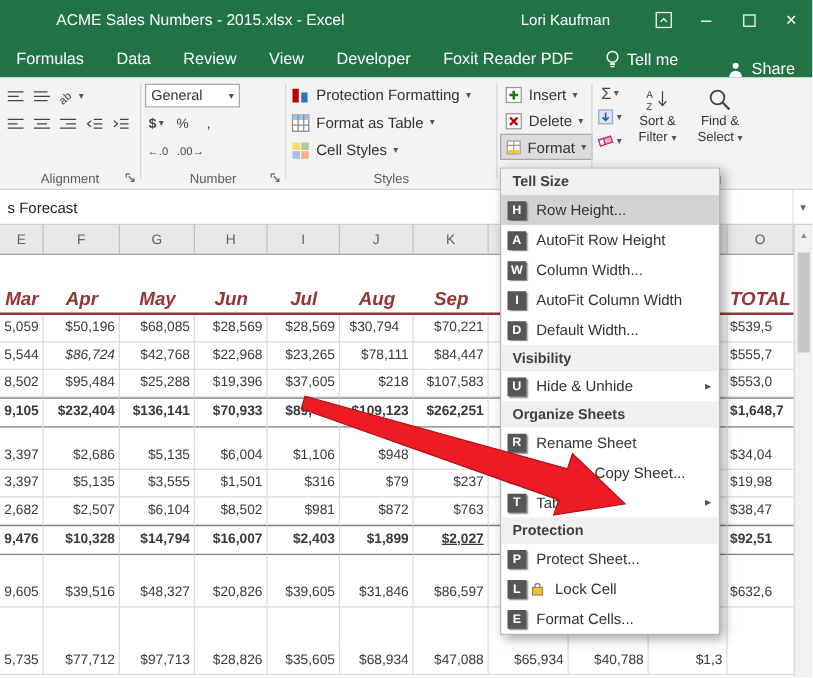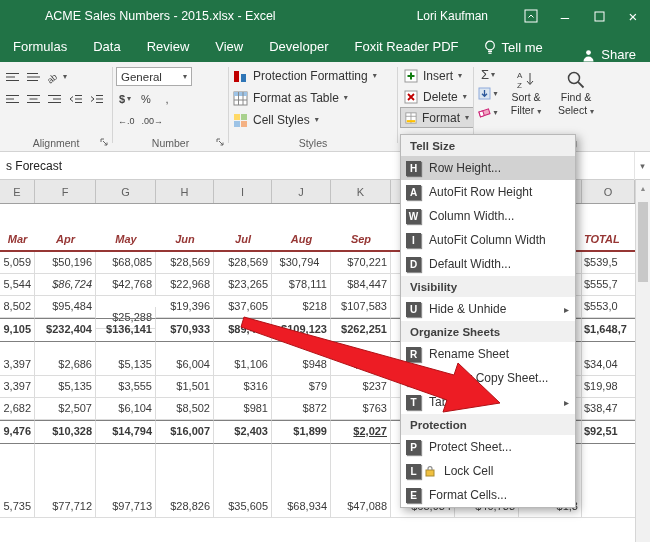--- a/index.html
+++ b/index.html
@@ -60,7 +60,7 @@
   .rowband{width:635px}
   .emptyrow{height:24px}
   .months{display:flex;width:635px;height:24px;border-bottom:2px solid var(--dkred)}
-  .mc{display:flex;align-items:center;justify-content:center;font-size:11px;font-weight:700;font-style:italic;color:var(--dkred);height:100%;overflow:hidden}
+  .mc{display:flex;align-items:center;justify-content:center;font-size:15px;font-weight:700;font-style:italic;color:var(--dkred);height:100%;overflow:hidden}
   .mc.oc{justify-content:flex-start;padding-left:2px}
   .r{display:flex;width:635px;height:22px;font-size:11px;color:#3a3a3a}
   .r .c{height:100%;text-align:right;padding:4px 3px 0 0;border-right:1px solid var(--grid);border-bottom:1px solid var(--grid);overflow:hidden;white-space:nowrap}

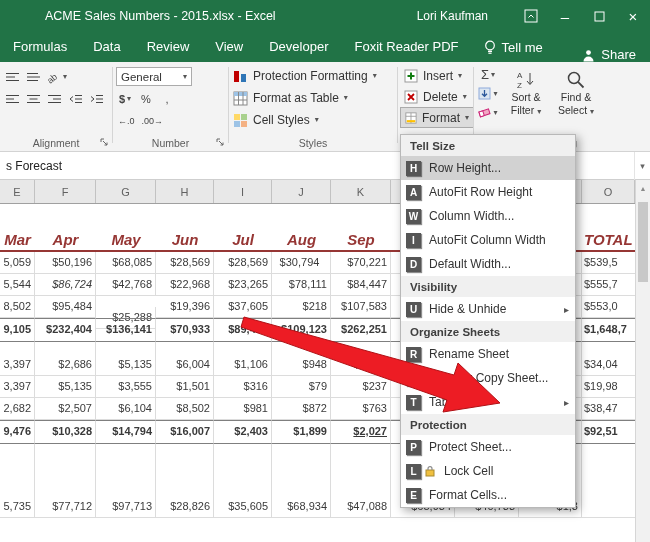--- a/index.html
+++ b/index.html
@@ -435,7 +435,7 @@
         <div class="r normal">
           <div class="c" style="width: 35px;">8,502</div>
           <div class="c" style="width: 61px;">$95,484</div>
-          <div class="c" style="width: 60px; margin-top: 11px;">$25,288</div>
+          <div class="c" style="width: 60px;">$25,288</div>
           <div class="c" style="width: 58px;">$19,396</div>
           <div class="c" style="width: 58px;">$37,605</div>
           <div class="c" style="width: 59px;">$218</div>

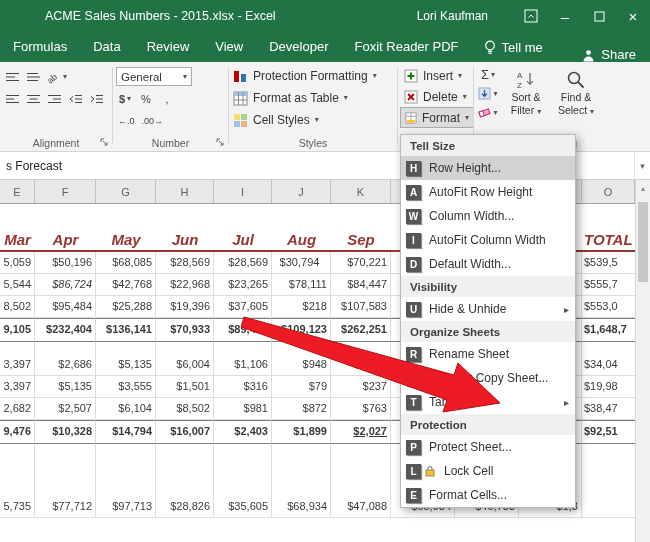--- a/index.html
+++ b/index.html
@@ -536,6 +536,19 @@
           <div class="c" style="width: 63px;"></div>
           <div class="c oc" style="width: 53px;"></div>
         </div>
+        <div class="r normal">
+          <div class="c" style="width: 35px;">9,605</div>
+          <div class="c" style="width: 61px;">$39,516</div>
+          <div class="c" style="width: 60px;">$48,327</div>
+          <div class="c" style="width: 58px;">$20,826</div>
+          <div class="c" style="width: 58px;">$39,605</div>
+          <div class="c" style="width: 59px;">$31,846</div>
+          <div class="c" style="width: 60px;">$86,597</div>
+          <div class="c" style="width: 64px;"></div>
+          <div class="c" style="width: 64px;"></div>
+          <div class="c" style="width: 63px;"></div>
+          <div class="c oc" style="width: 53px;">$632,6</div>
+        </div>
         <div class="r spacer" style="height: 32px;">
           <div class="c" style="width: 35px;"></div>
           <div class="c" style="width: 61px;"></div>

